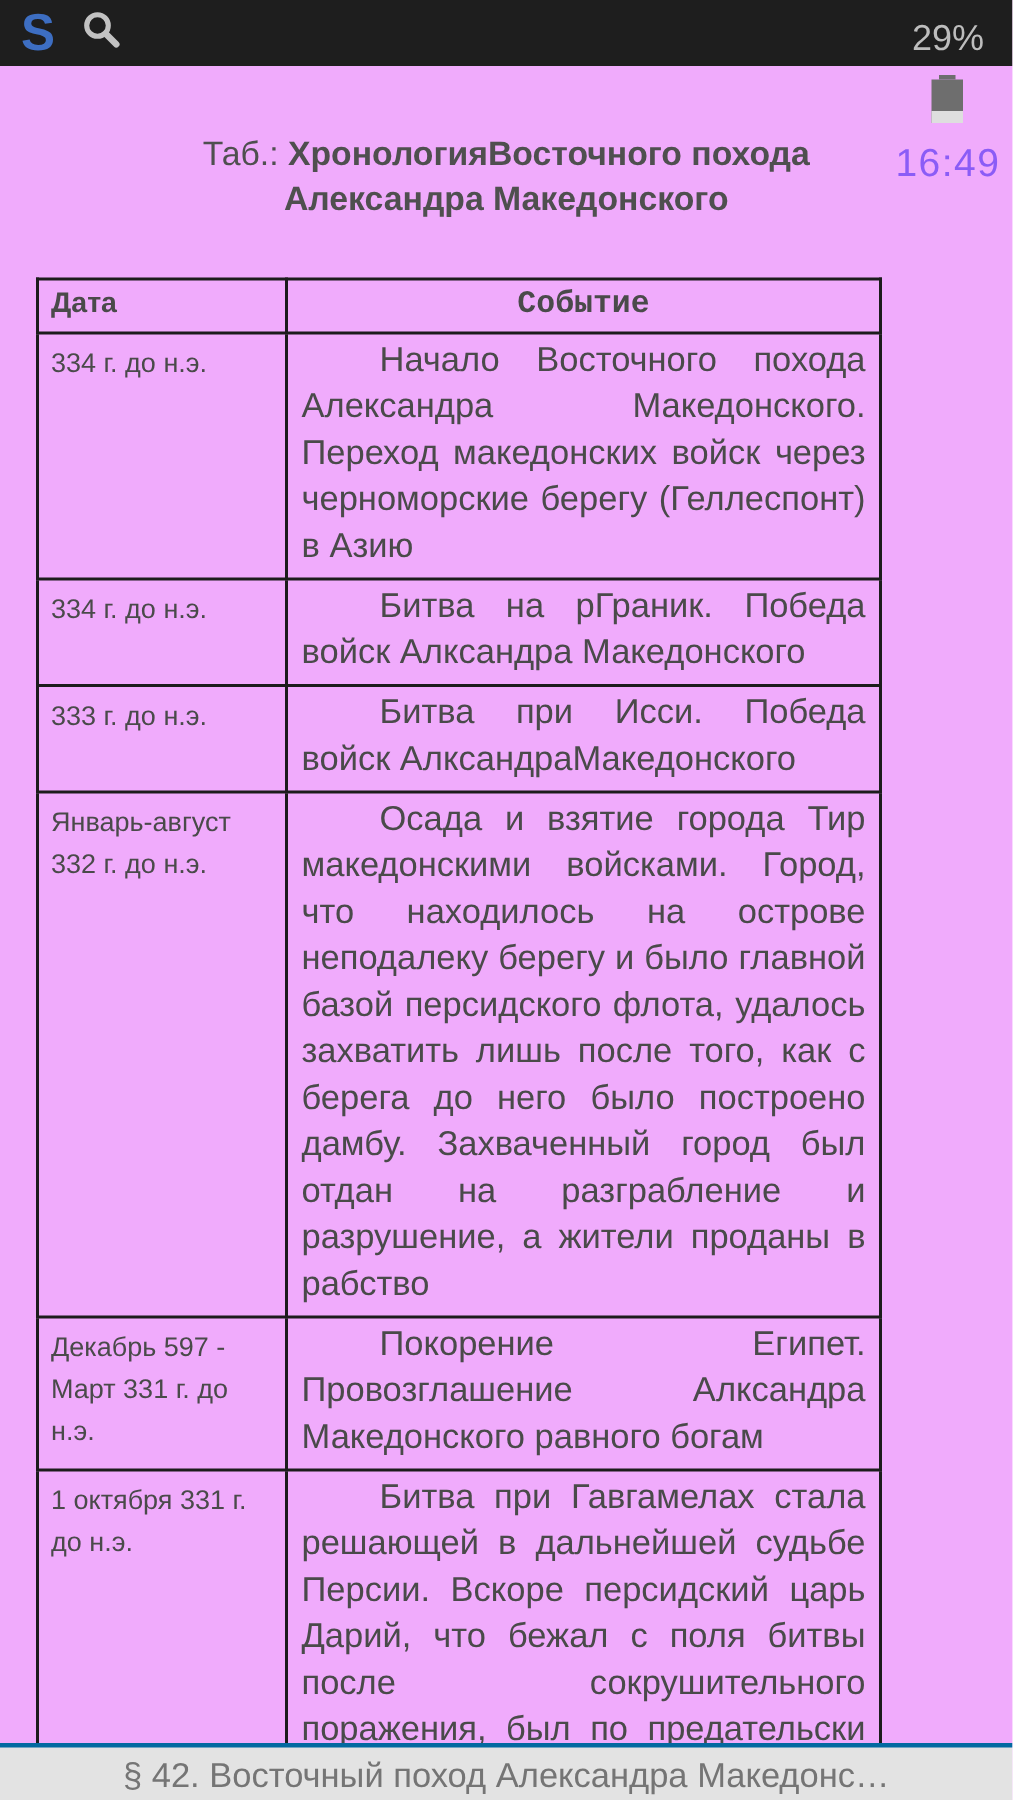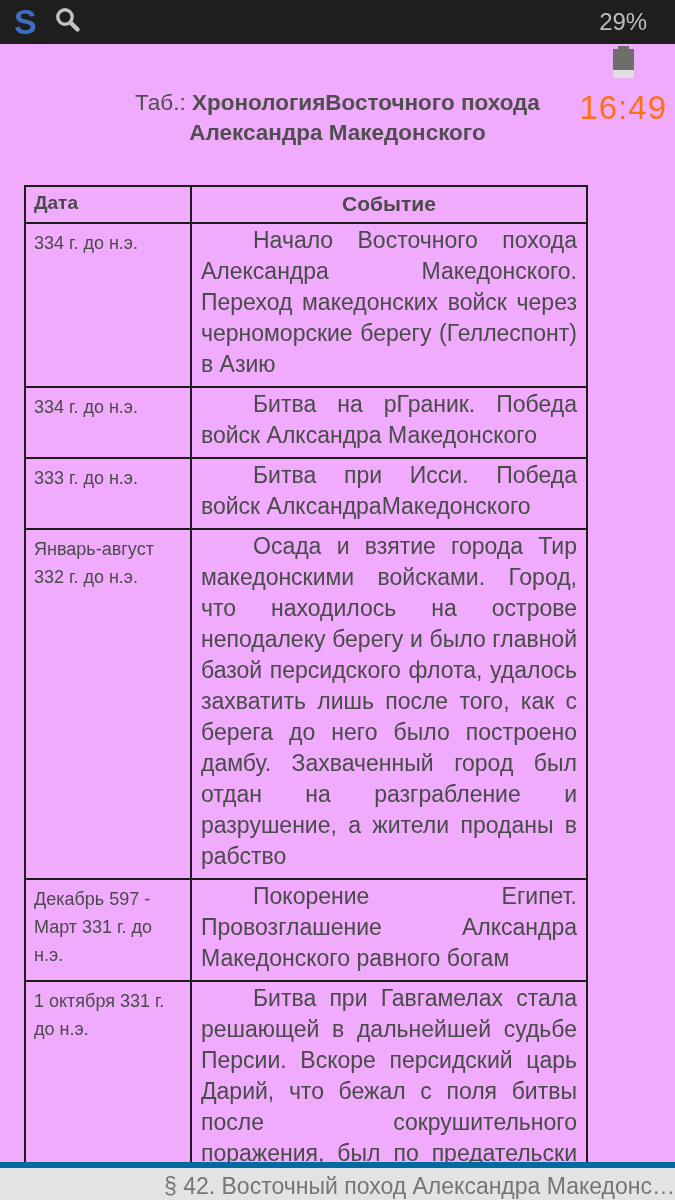--- a/index.html
+++ b/index.html
@@ -15,7 +15,7 @@
             transform:scaleY(1.02); }
   .sb-right { margin-left:auto; display:flex; align-items:center; gap:11px;flex-direction:column; }
   .sb-text { color:#bdbdbd; font-size:24px; }
-  .sb-time { color:#f97316; font-size:33px; letter-spacing:1px; }
+  .sb-time { color:#8b5cf6; font-size:26px; letter-spacing:1px; }
   .battery { position:relative; width:21px; height:29px; background:#6e6e6e; margin-top:2px; }
   .battery::before { content:""; position:absolute; top:-3px; left:5px; width:11px; height:3px;
                      background:#6e6e6e; }

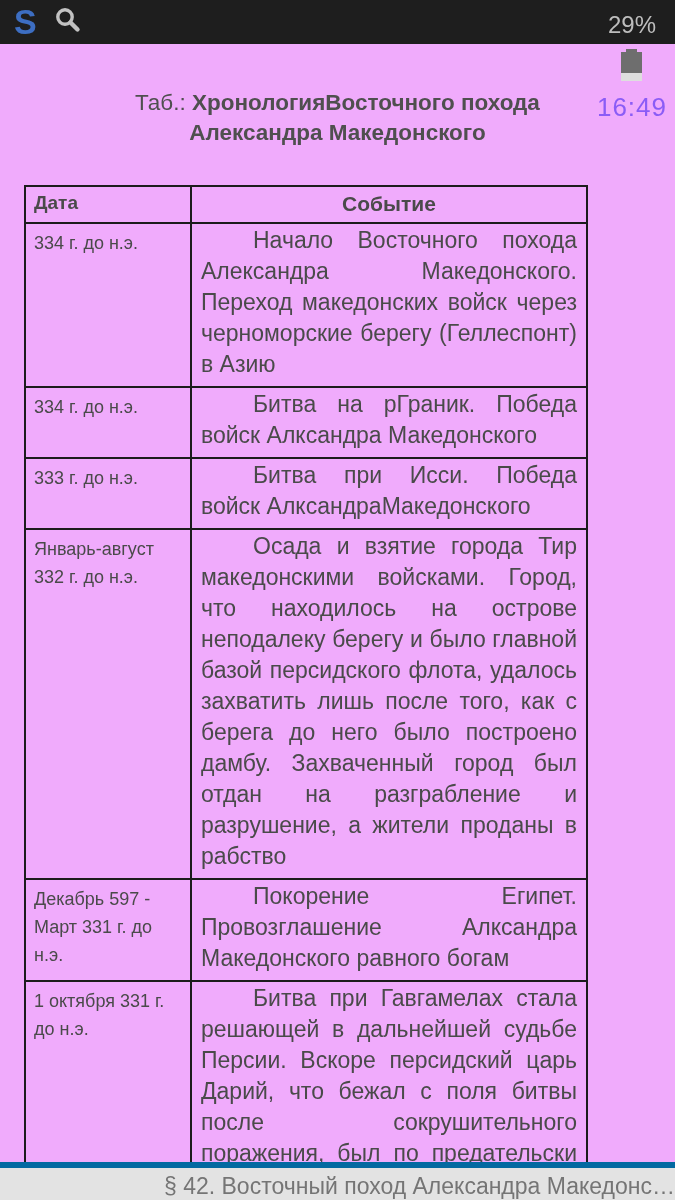--- a/index.html
+++ b/index.html
@@ -33,7 +33,7 @@
   .doc-table th, .doc-table td { border:2px solid #1c1c1c; vertical-align:top; color:#4a4a4a; }
   col.c-date { width:166px; }
   th.h-date { text-align:left; font-size:19px; padding:5px 8px 6px; }
-  th.h-event { text-align:center; font-size:21px; padding:5px 0 6px; }
+  th.h-event { text-align:center; font-size:21px; padding:5px 0 6px;font-family:Liberation Mono, monospace; }
   td.date { text-align:left; font-size:18px; line-height:28px; padding:5px 8px 0; }
   td.event { font-size:23px; line-height:31px; text-align:justify; text-indent:52px;
              padding:1px 9px 6px; }

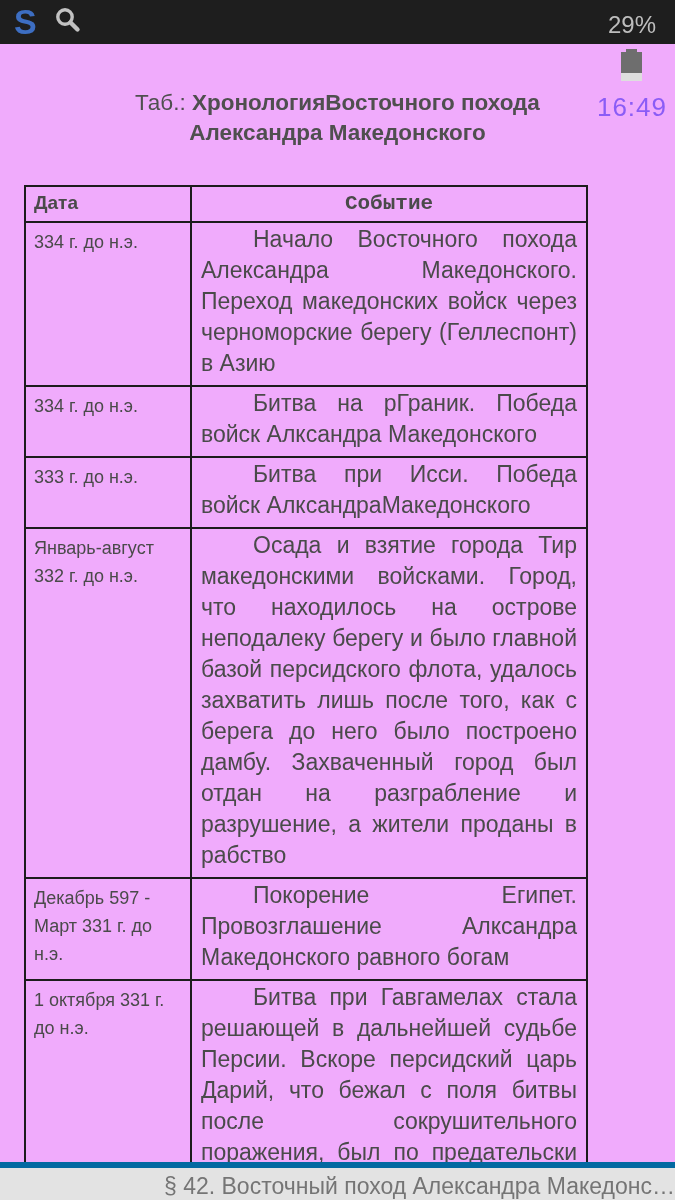--- a/index.html
+++ b/index.html
@@ -42,8 +42,8 @@
 
   
   .bottom-bar { position:absolute; left:0; bottom:0; width:675px; height:38px;
-                background:#e3e3e3; border-top:6px solid #0369a1; color:#757575;
-                font-size:23px; line-height:37px; text-align:right; white-space:nowrap;
+                background:#e3e3e3; border-top:3px solid #0369a1; color:#757575;
+                font-size:23px; line-height:37px; text-align:center; white-space:nowrap;
                 overflow:hidden; }
 </style>
 </head>

